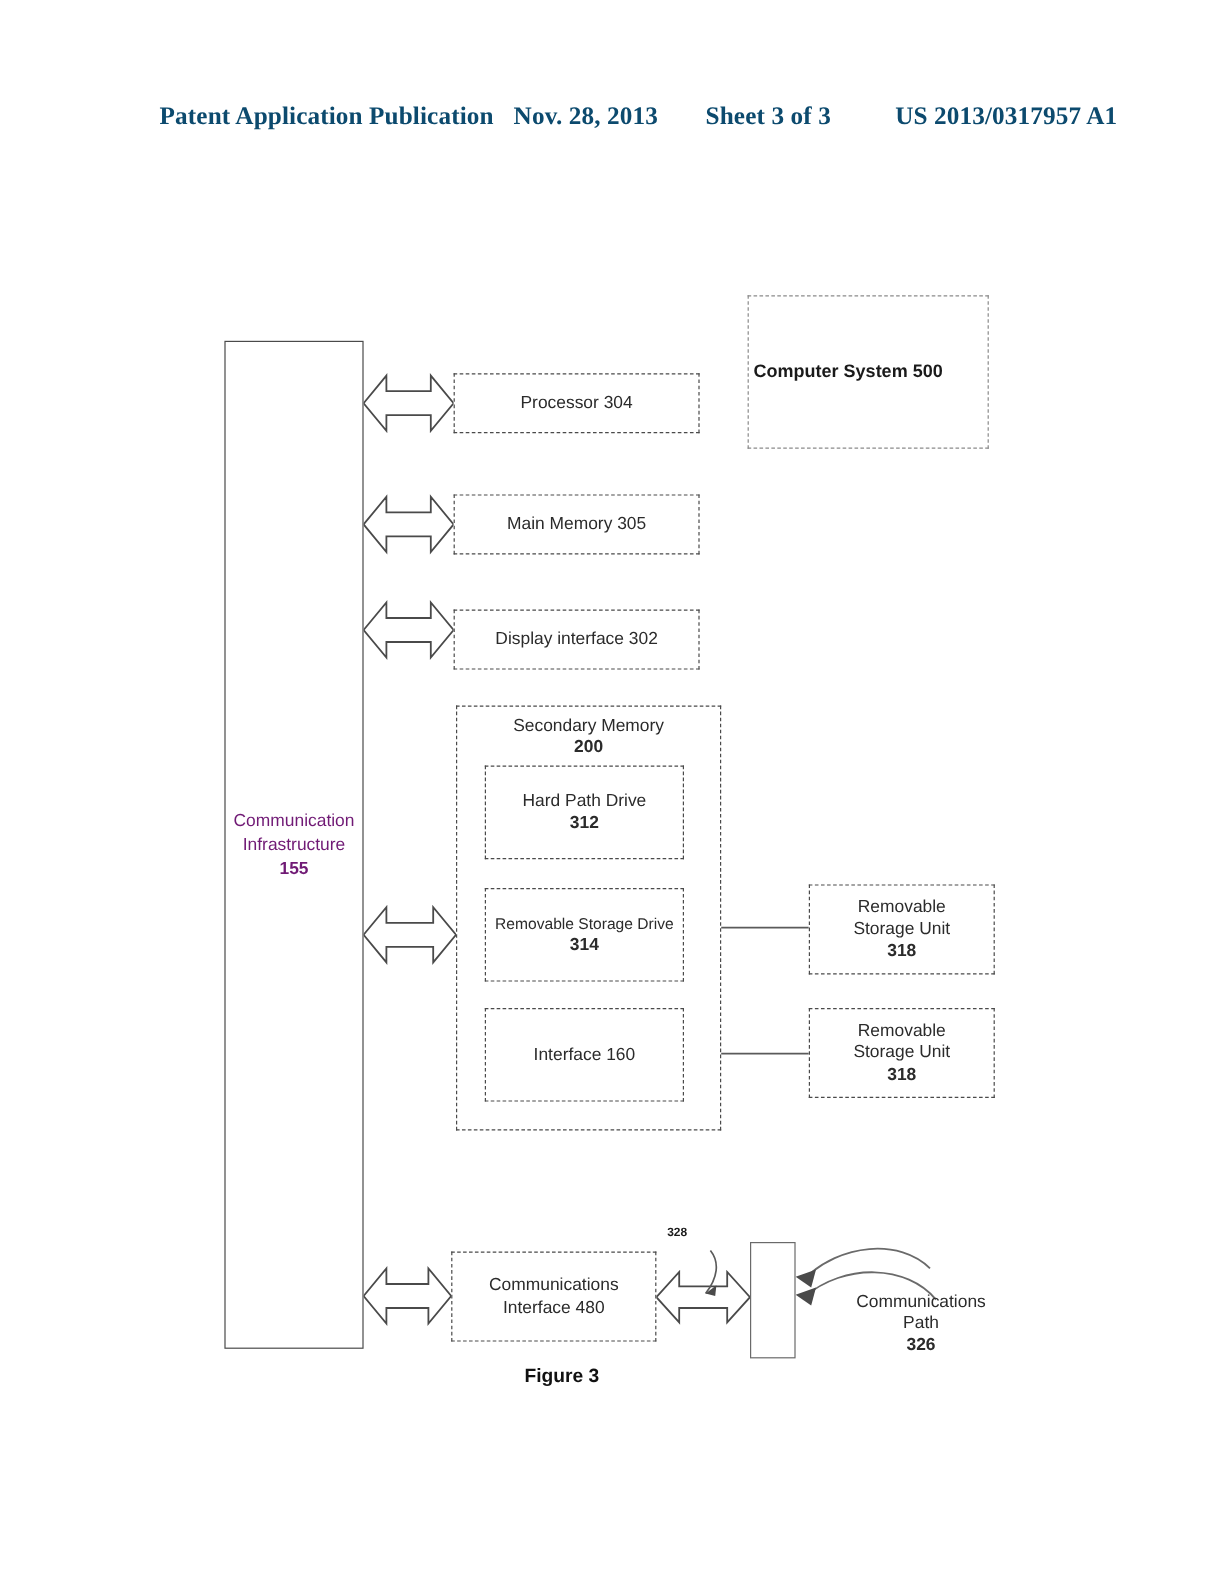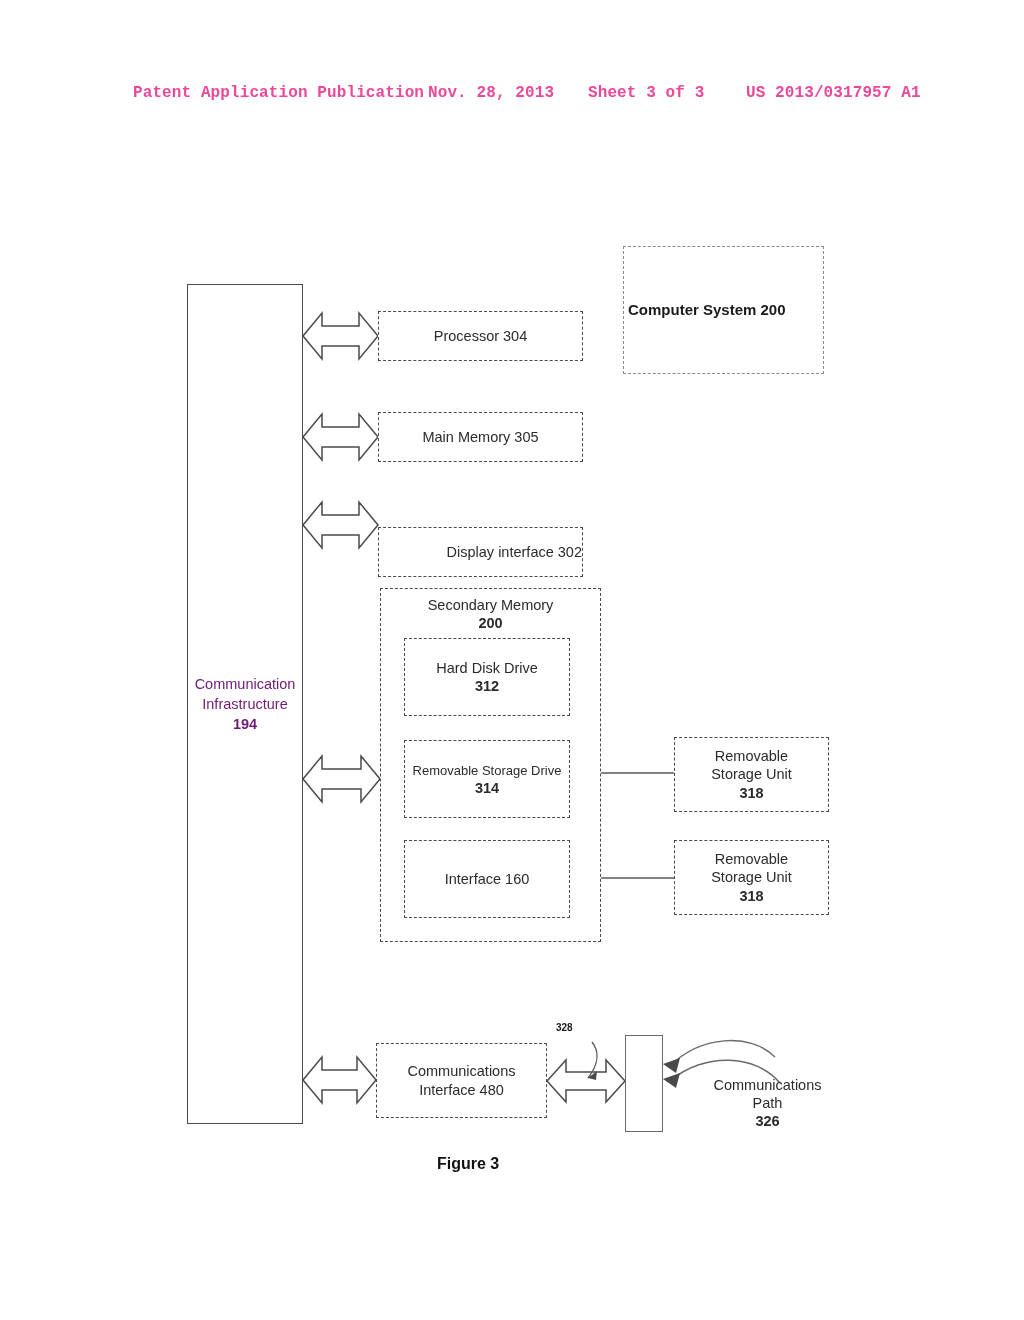--- a/index.html
+++ b/index.html
@@ -26,10 +26,10 @@
   }
   #pub-header .hdr {
     position: absolute;
-    font-family: Liberation Mono, monospace;
+    font-family: Liberation Serif, serif;
     font-weight: bold;
-    font-size: 16px;
-    color: #ec4899;
+    font-size: 21px;
+    color: #0c4a6e;
     white-space: nowrap;
     letter-spacing: 0.1px;
   }

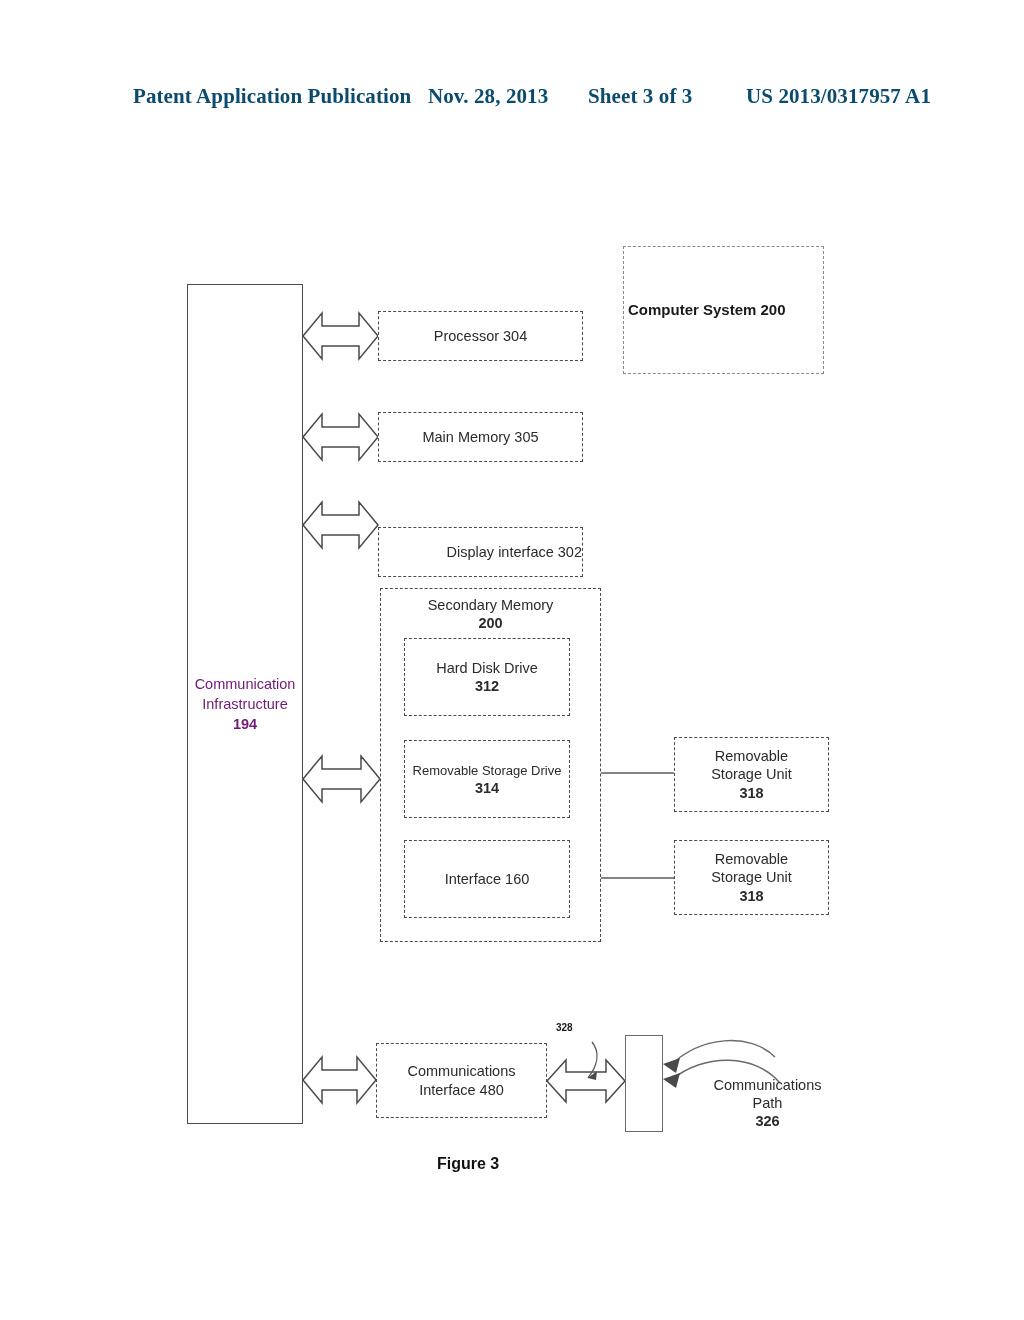--- a/index.html
+++ b/index.html
@@ -293,7 +293,7 @@
   <div class="box dashed" id="net-bar"></div>
 
   <div class="box dashed" id="computer-system">
-    <span>Computer System 200</span>
+    <span>Computer System 500</span>
   </div>
 
   <div class="ftext" id="label-328">328</div>

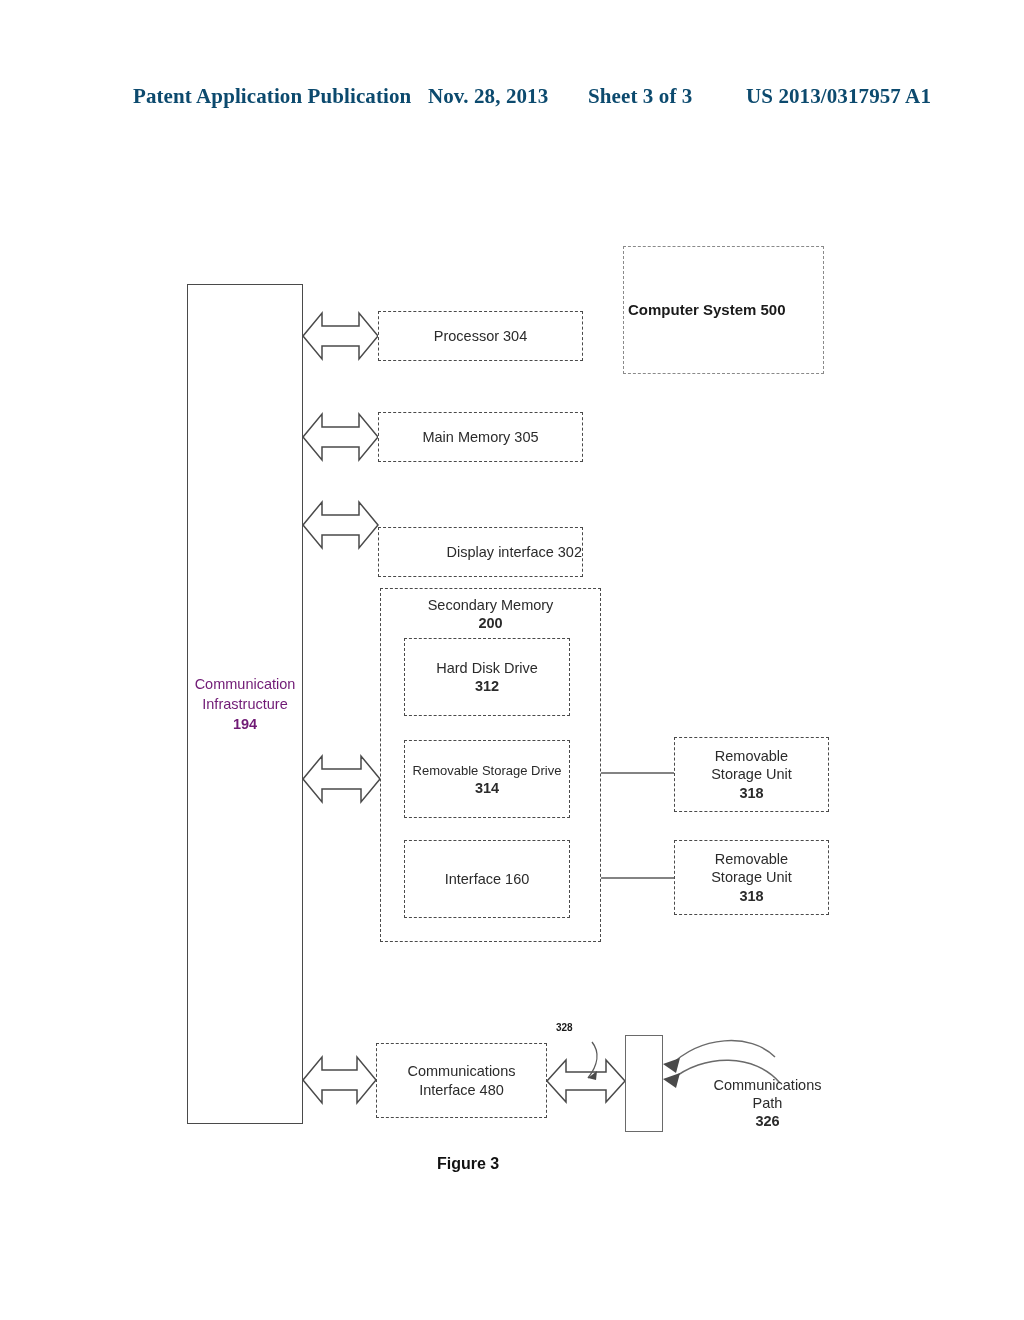--- a/index.html
+++ b/index.html
@@ -84,7 +84,7 @@
   
   #processor      { left: 378px; top: 311px;  width: 205px; height: 50px; }
   #main-memory    { left: 378px; top: 412px;  width: 205px; height: 50px; }
-  #display-iface  { left: 378px; top: 527px;  width: 205px; height: 50px; justify-content: flex-end; }
+  #display-iface  { left: 378px; top: 508px;  width: 205px; height: 50px; }
 
   
   #secondary-memory {

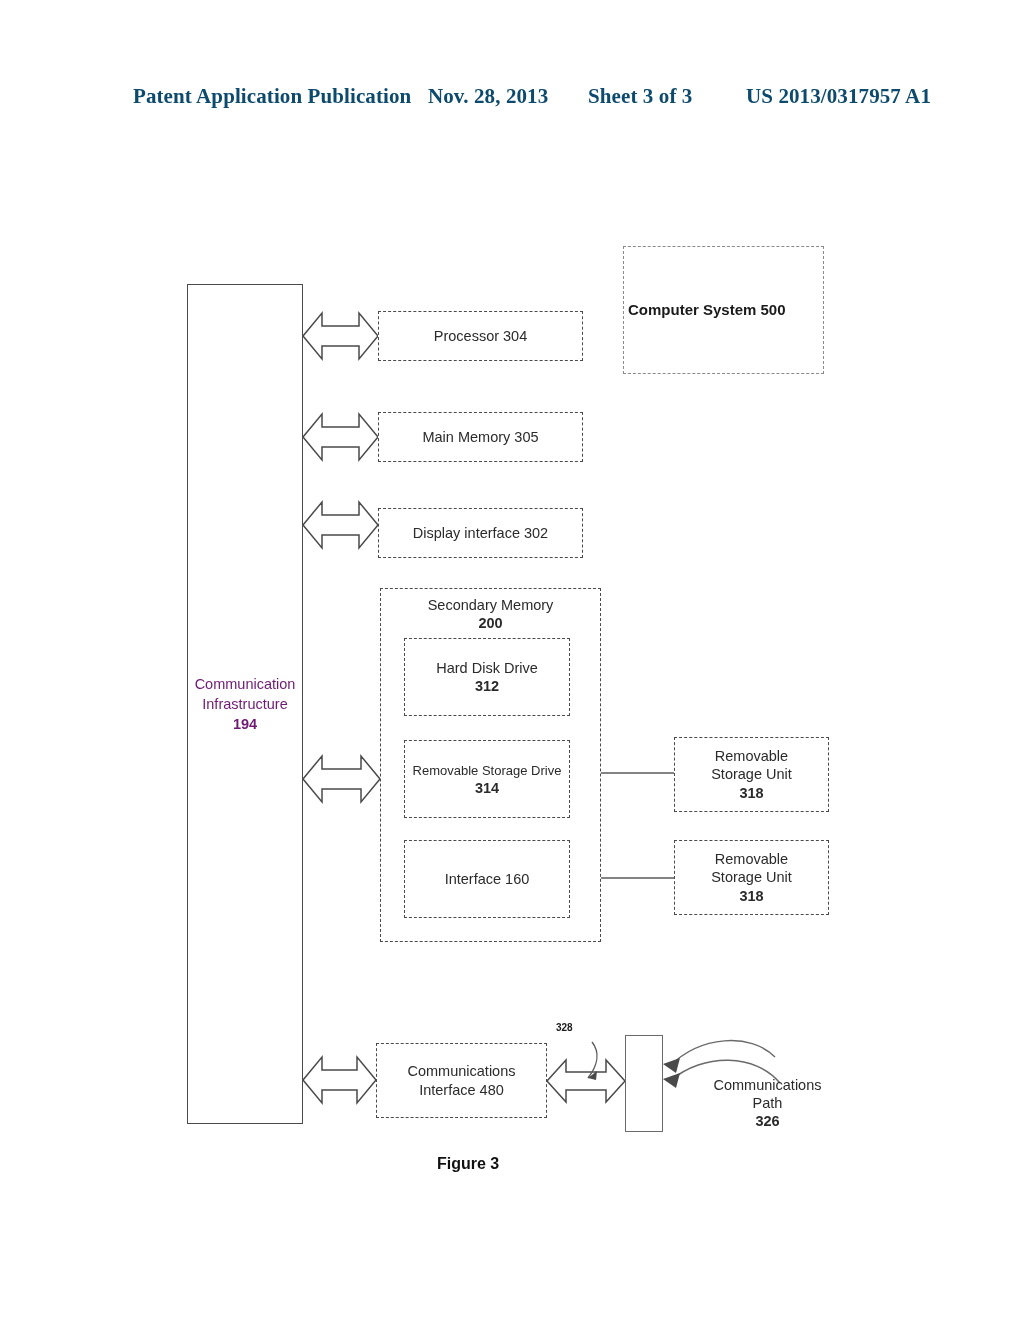--- a/index.html
+++ b/index.html
@@ -251,7 +251,7 @@
 
   <div class="box dashed" id="hdd">
     <div>
-      <span class="lbl2">Hard Disk Drive</span>
+      <span class="lbl2">Hard Path Drive</span>
       <span class="lbl2 num">312</span>
     </div>
   </div>

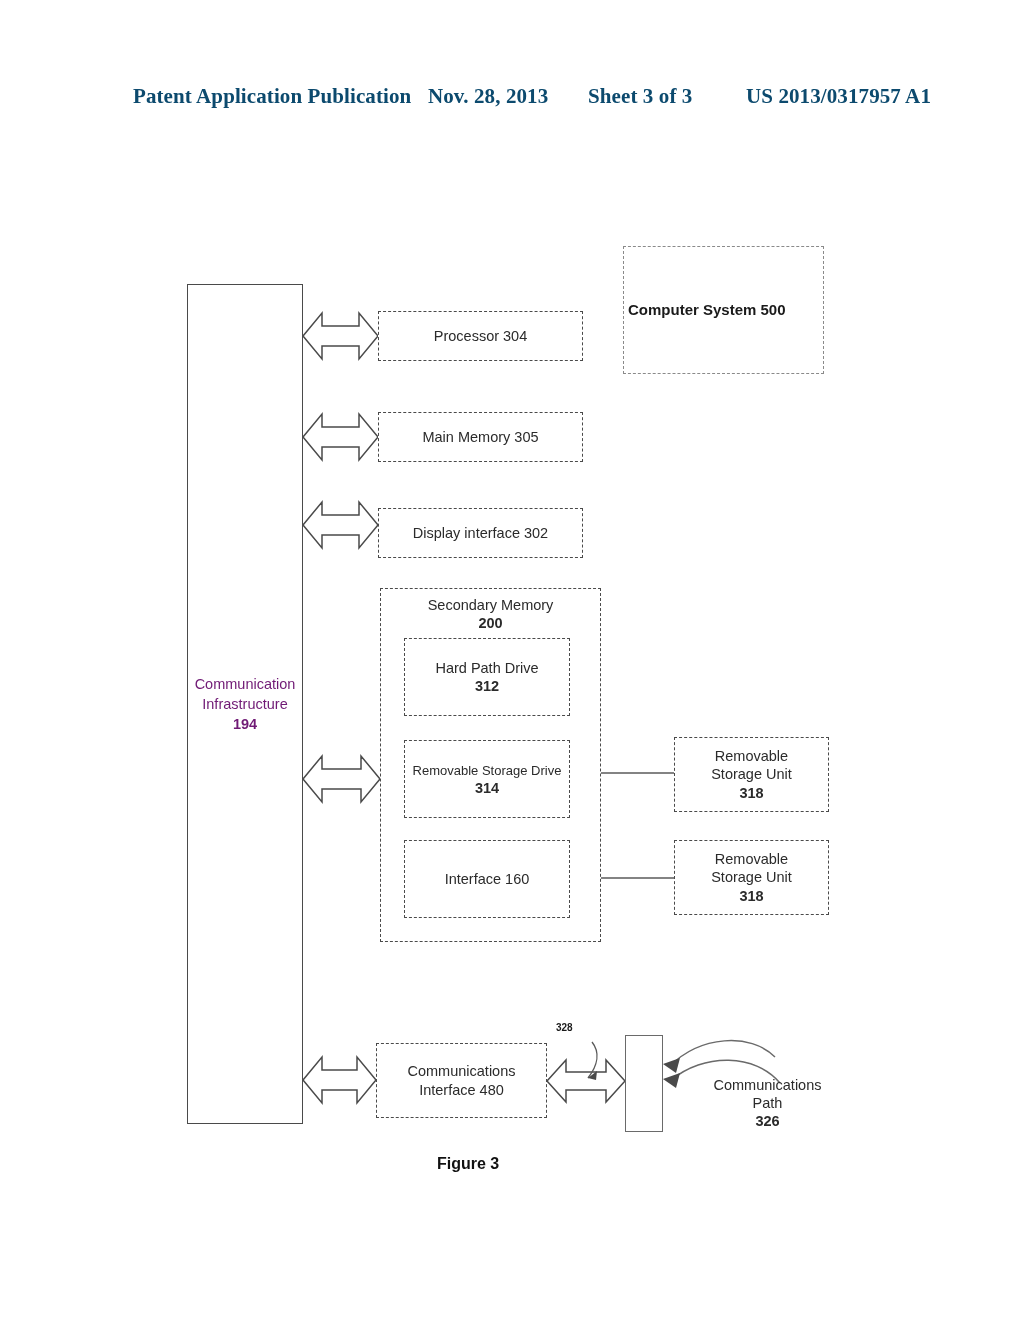--- a/index.html
+++ b/index.html
@@ -226,7 +226,7 @@
     <div class="bus-text">
       <span class="lbl2">Communication</span>
       <span class="lbl2">Infrastructure</span>
-      <span class="lbl2 num">194</span>
+      <span class="lbl2 num">155</span>
     </div>
   </div>
 

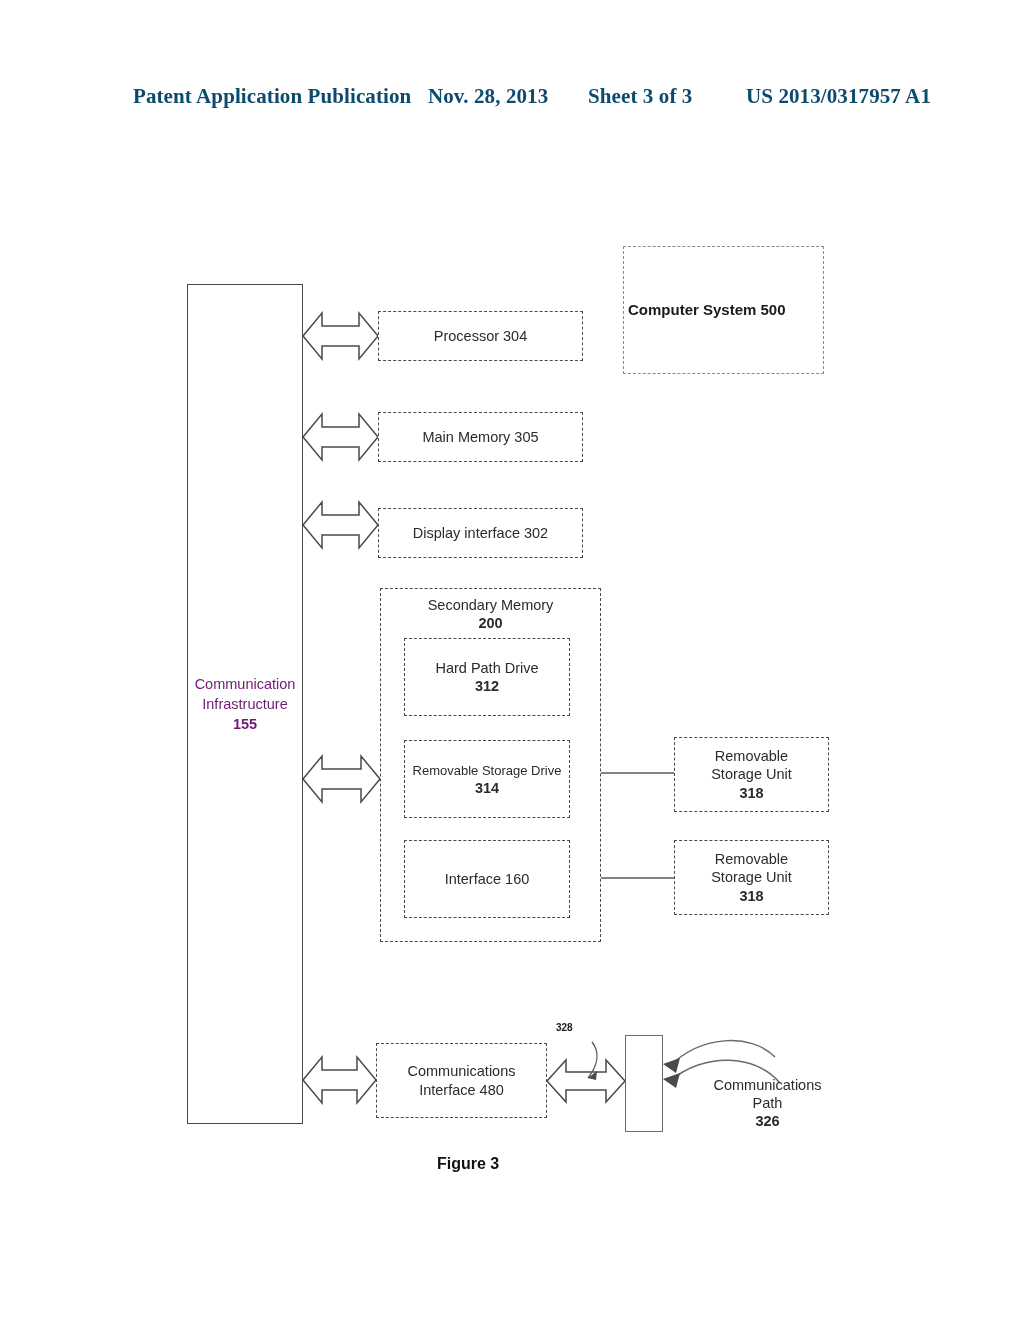--- a/index.html
+++ b/index.html
@@ -150,7 +150,6 @@
     font-size: 16px;
     color: #111;
     white-space: nowrap;
-    margin-top: 16px;
   }
 
   

